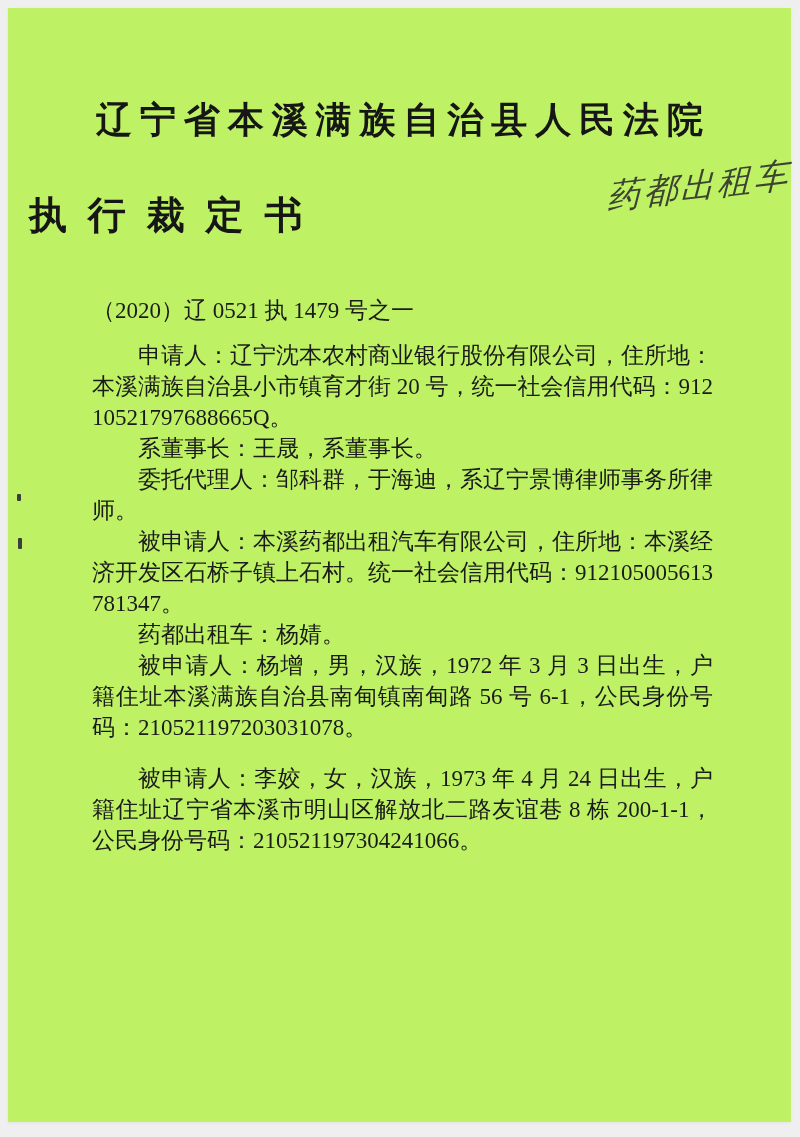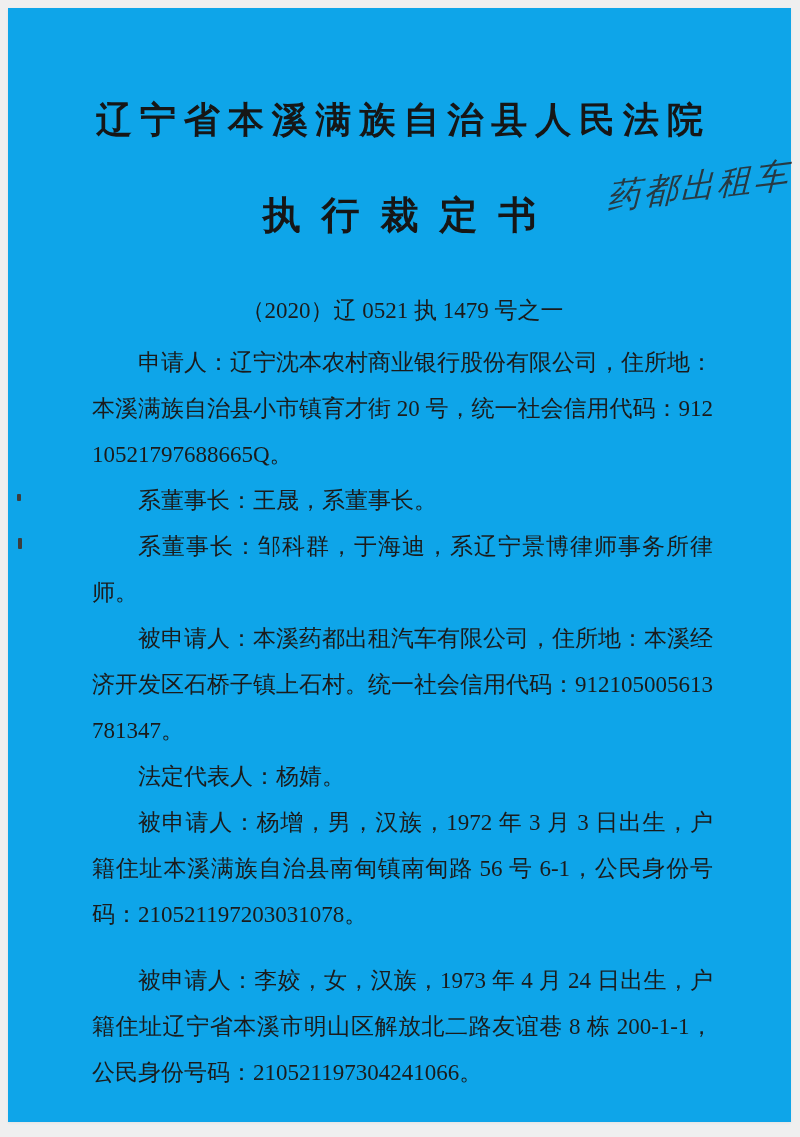--- a/index.html
+++ b/index.html
@@ -21,7 +21,7 @@
     top: 8px;
     width: 783px;
     height: 1114px;
-    background: #0ea5e9;
+    background: #bef264;
     box-shadow: 0 1px 3px rgba(0,0,0,0.05);
   }
   .court-name {

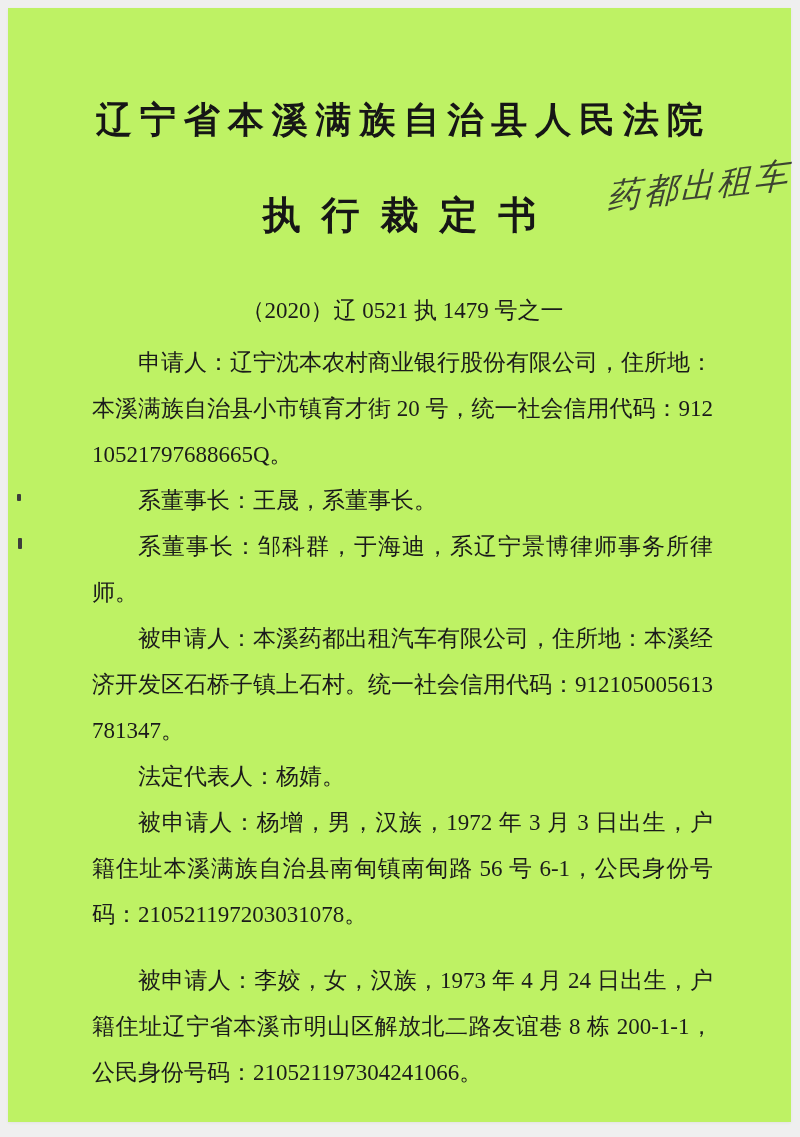--- a/index.html
+++ b/index.html
@@ -37,7 +37,6 @@
   }
   .doc-title {
     margin: 54px 0 0 0;
-    text-align: center;
     font-family: "Liberation Sans", "DejaVu Sans", sans-serif;
     font-size: 38px;
     line-height: 42px;

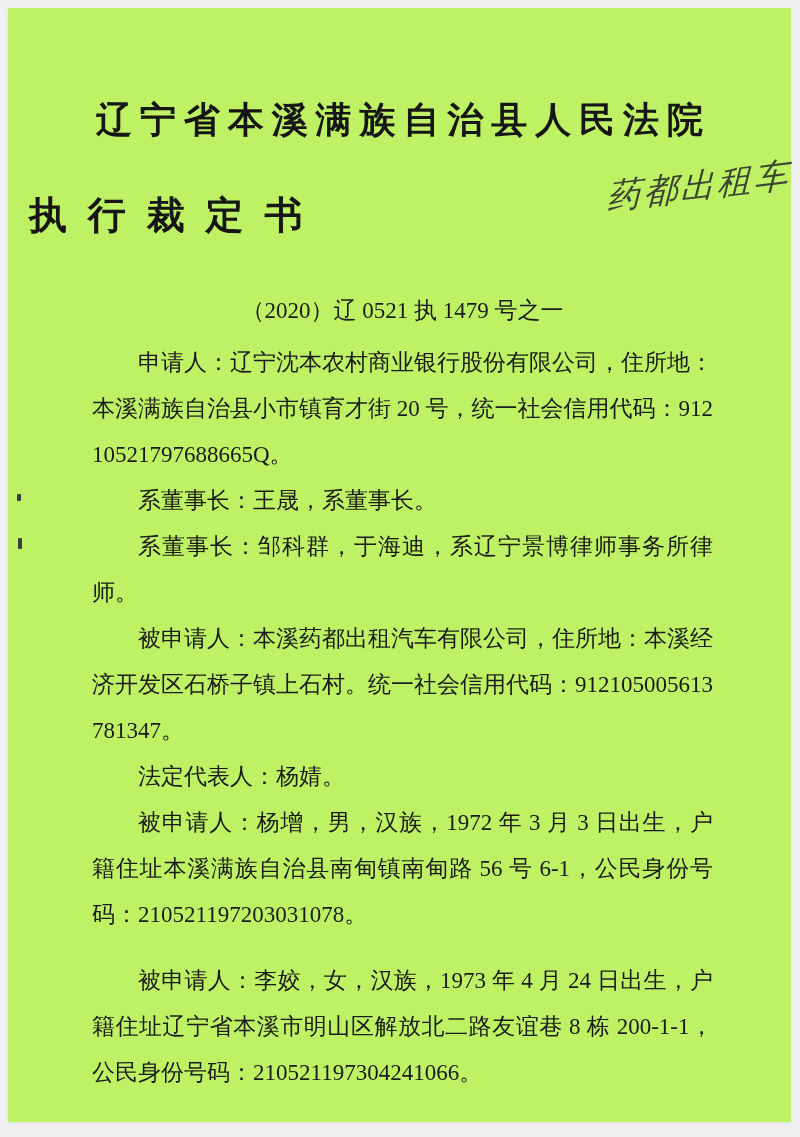--- a/index.html
+++ b/index.html
@@ -65,7 +65,7 @@
   }
   .case-number {
     margin-top: 59px;
-    text-align: center;
+    text-align: left;
     font-size: 23px;
     line-height: 31px;
     white-space: nowrap;

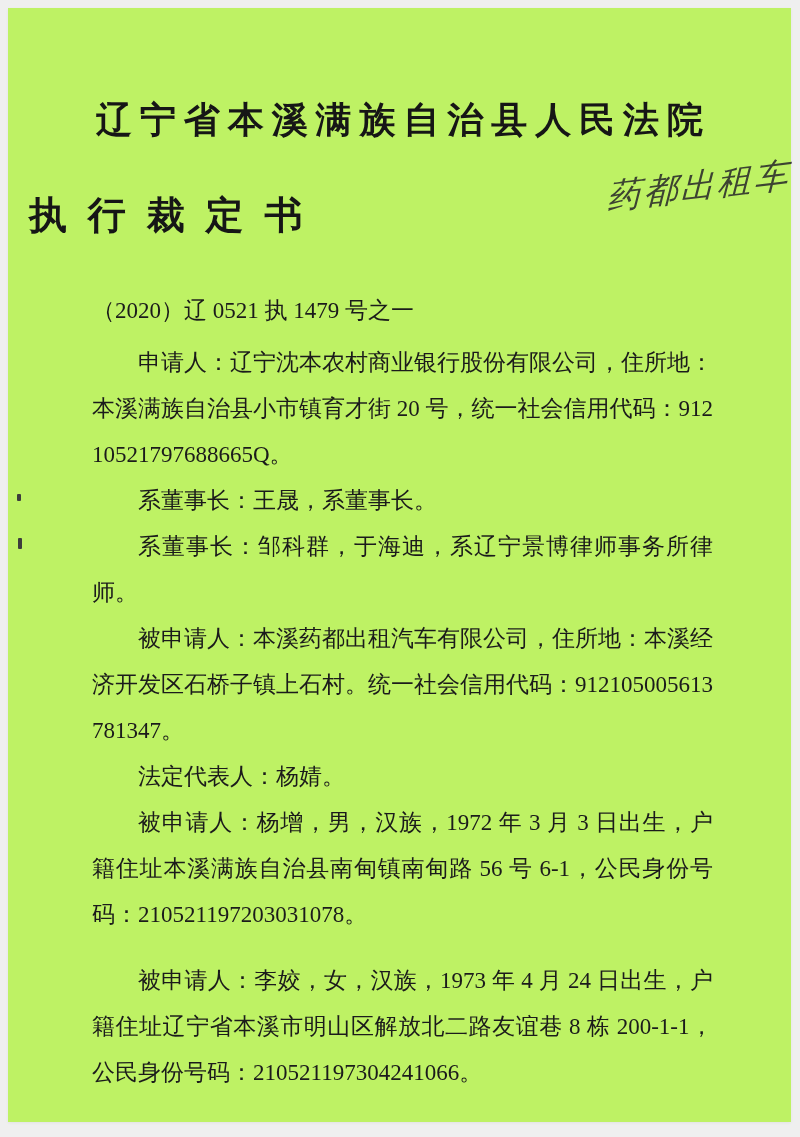--- a/index.html
+++ b/index.html
@@ -76,7 +76,7 @@
   .doc-body p {
     margin: 0;
     font-size: 23px;
-    line-height: 46px;
+    line-height: 31px;
     text-indent: 2em;
     text-align: justify;
     text-justify: inter-character;

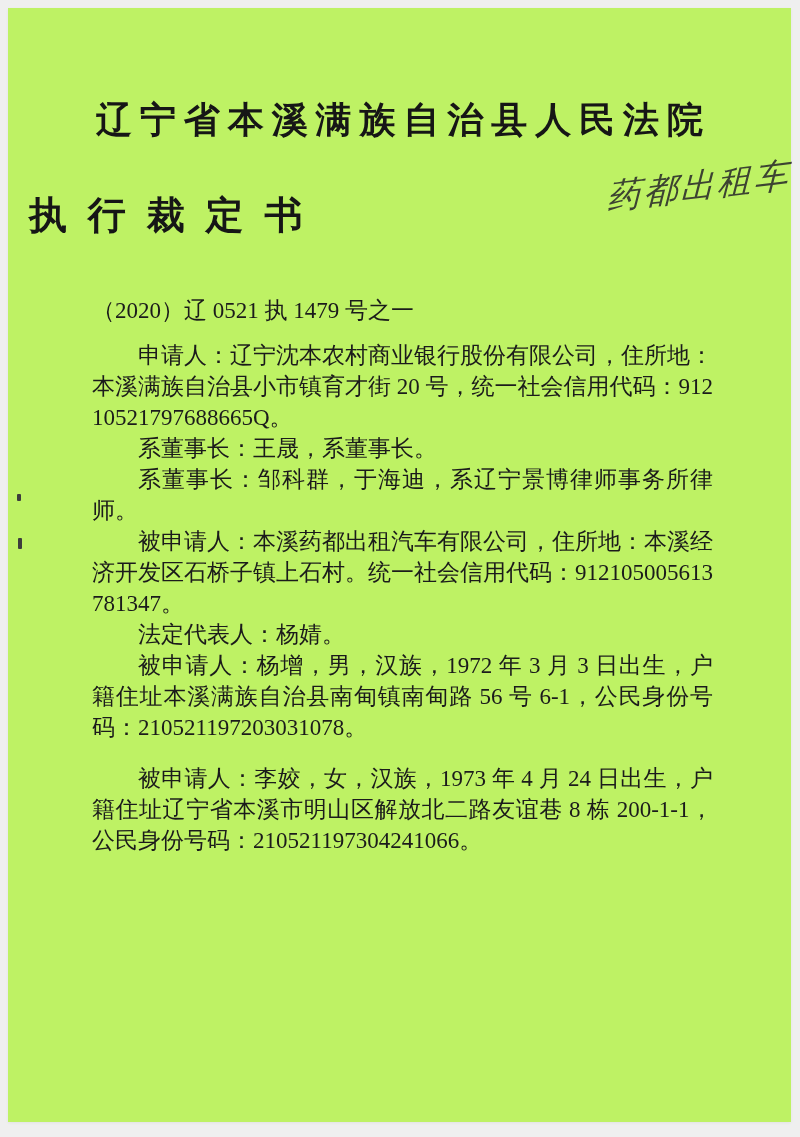--- a/index.html
+++ b/index.html
@@ -110,7 +110,7 @@
     <div class="doc-body">
       <p>申请人：辽宁沈本农村商业银行股份有限公司，住所地：本溪满族自治县小市镇育才街 20 号，统一社会信用代码：91210521797688665Q。</p>
       <p>系董事长：王晟，系董事长。</p>
-      <p>系董事长：邹科群，于海迪，系辽宁景博律师事务所律师。</p>
+      <p>委托代理人：邹科群，于海迪，系辽宁景博律师事务所律师。</p>
       <p>被申请人：本溪药都出租汽车有限公司，住所地：本溪经济开发区石桥子镇上石村。统一社会信用代码：912105005613781347。</p>
       <p>法定代表人：杨婧。</p>
       <p>被申请人：杨增，男，汉族，1972 年 3 月 3 日出生，户籍住址本溪满族自治县南甸镇南甸路 56 号 6-1，公民身份号码：210521197203031078。</p>

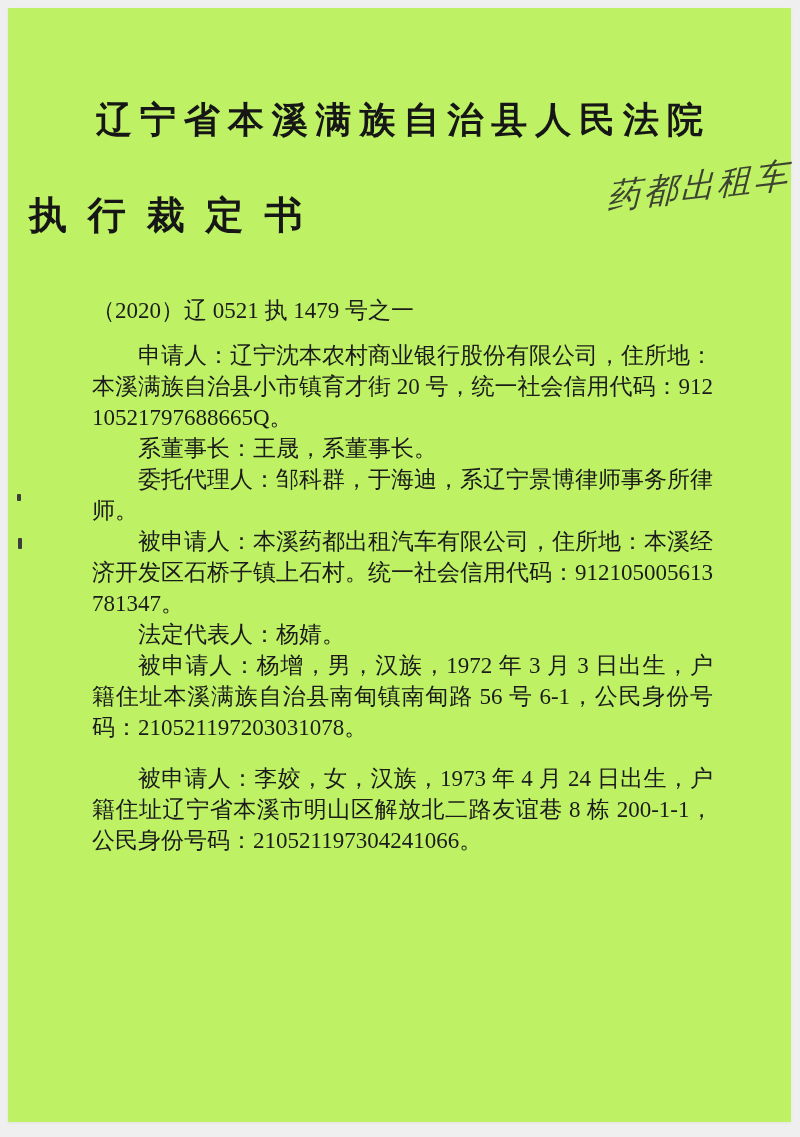--- a/index.html
+++ b/index.html
@@ -112,7 +112,7 @@
       <p>系董事长：王晟，系董事长。</p>
       <p>委托代理人：邹科群，于海迪，系辽宁景博律师事务所律师。</p>
       <p>被申请人：本溪药都出租汽车有限公司，住所地：本溪经济开发区石桥子镇上石村。统一社会信用代码：912105005613781347。</p>
-      <p>法定代表人：杨婧。</p>
+      <p>药都出租车：杨婧。</p>
       <p>被申请人：杨增，男，汉族，1972 年 3 月 3 日出生，户籍住址本溪满族自治县南甸镇南甸路 56 号 6-1，公民身份号码：210521197203031078。</p>
       <p class="gap-before">被申请人：李姣，女，汉族，1973 年 4 月 24 日出生，户籍住址辽宁省本溪市明山区解放北二路友谊巷 8 栋 200-1-1，公民身份号码：210521197304241066。</p>
     </div>

